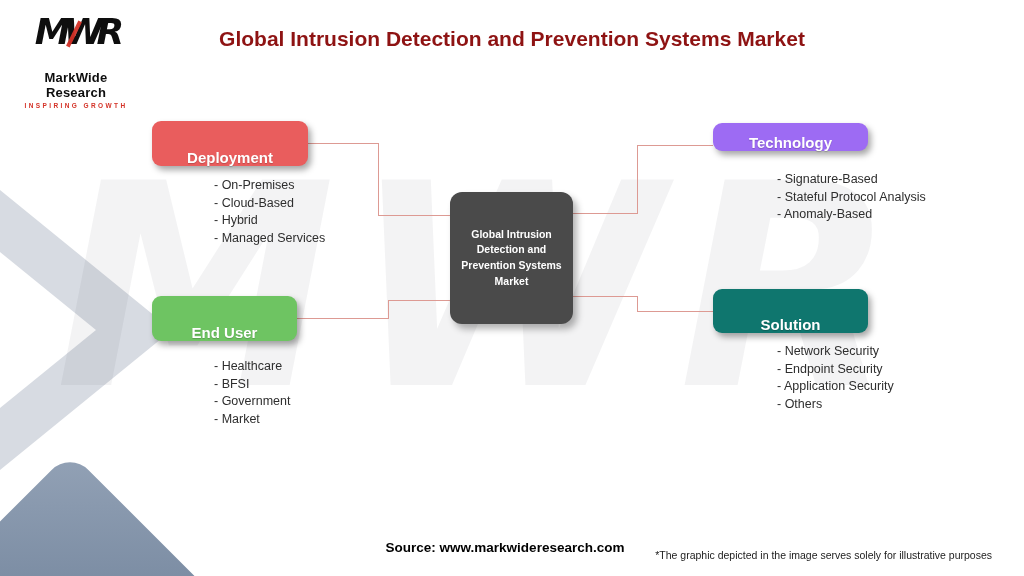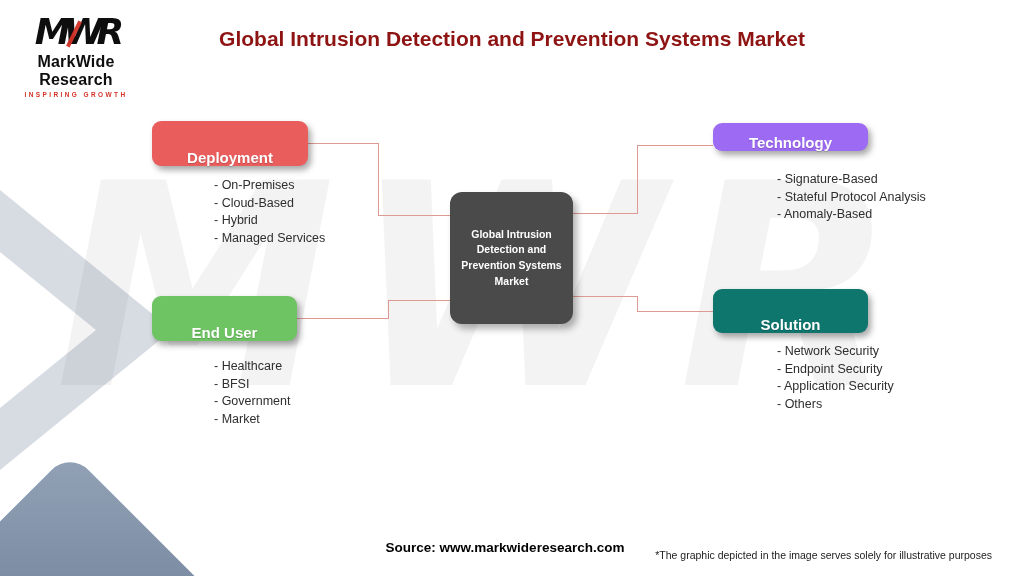--- a/index.html
+++ b/index.html
@@ -30,7 +30,7 @@
     position: absolute; left: 52px; top: 8px; width: 4px; height: 28px;
     background: #d43227; transform: rotate(26deg); opacity: 0.95;
   }
-  .logo-name { font-size: 16px; font-weight: bold; color: #0e0e0e; letter-spacing: 0.2px; margin-top: 1px; }
+  .logo-name { font-size: 13px; font-weight: bold; color: #0e0e0e; letter-spacing: 0.2px; margin-top: 18px; }
   .logo-tagline { font-size: 6.5px; font-weight: bold; color: #d43227; letter-spacing: 2.4px; margin-top: 2px; }
   .title {
     position: absolute; left: 0; right: 0; top: 27px; z-index: 1;

